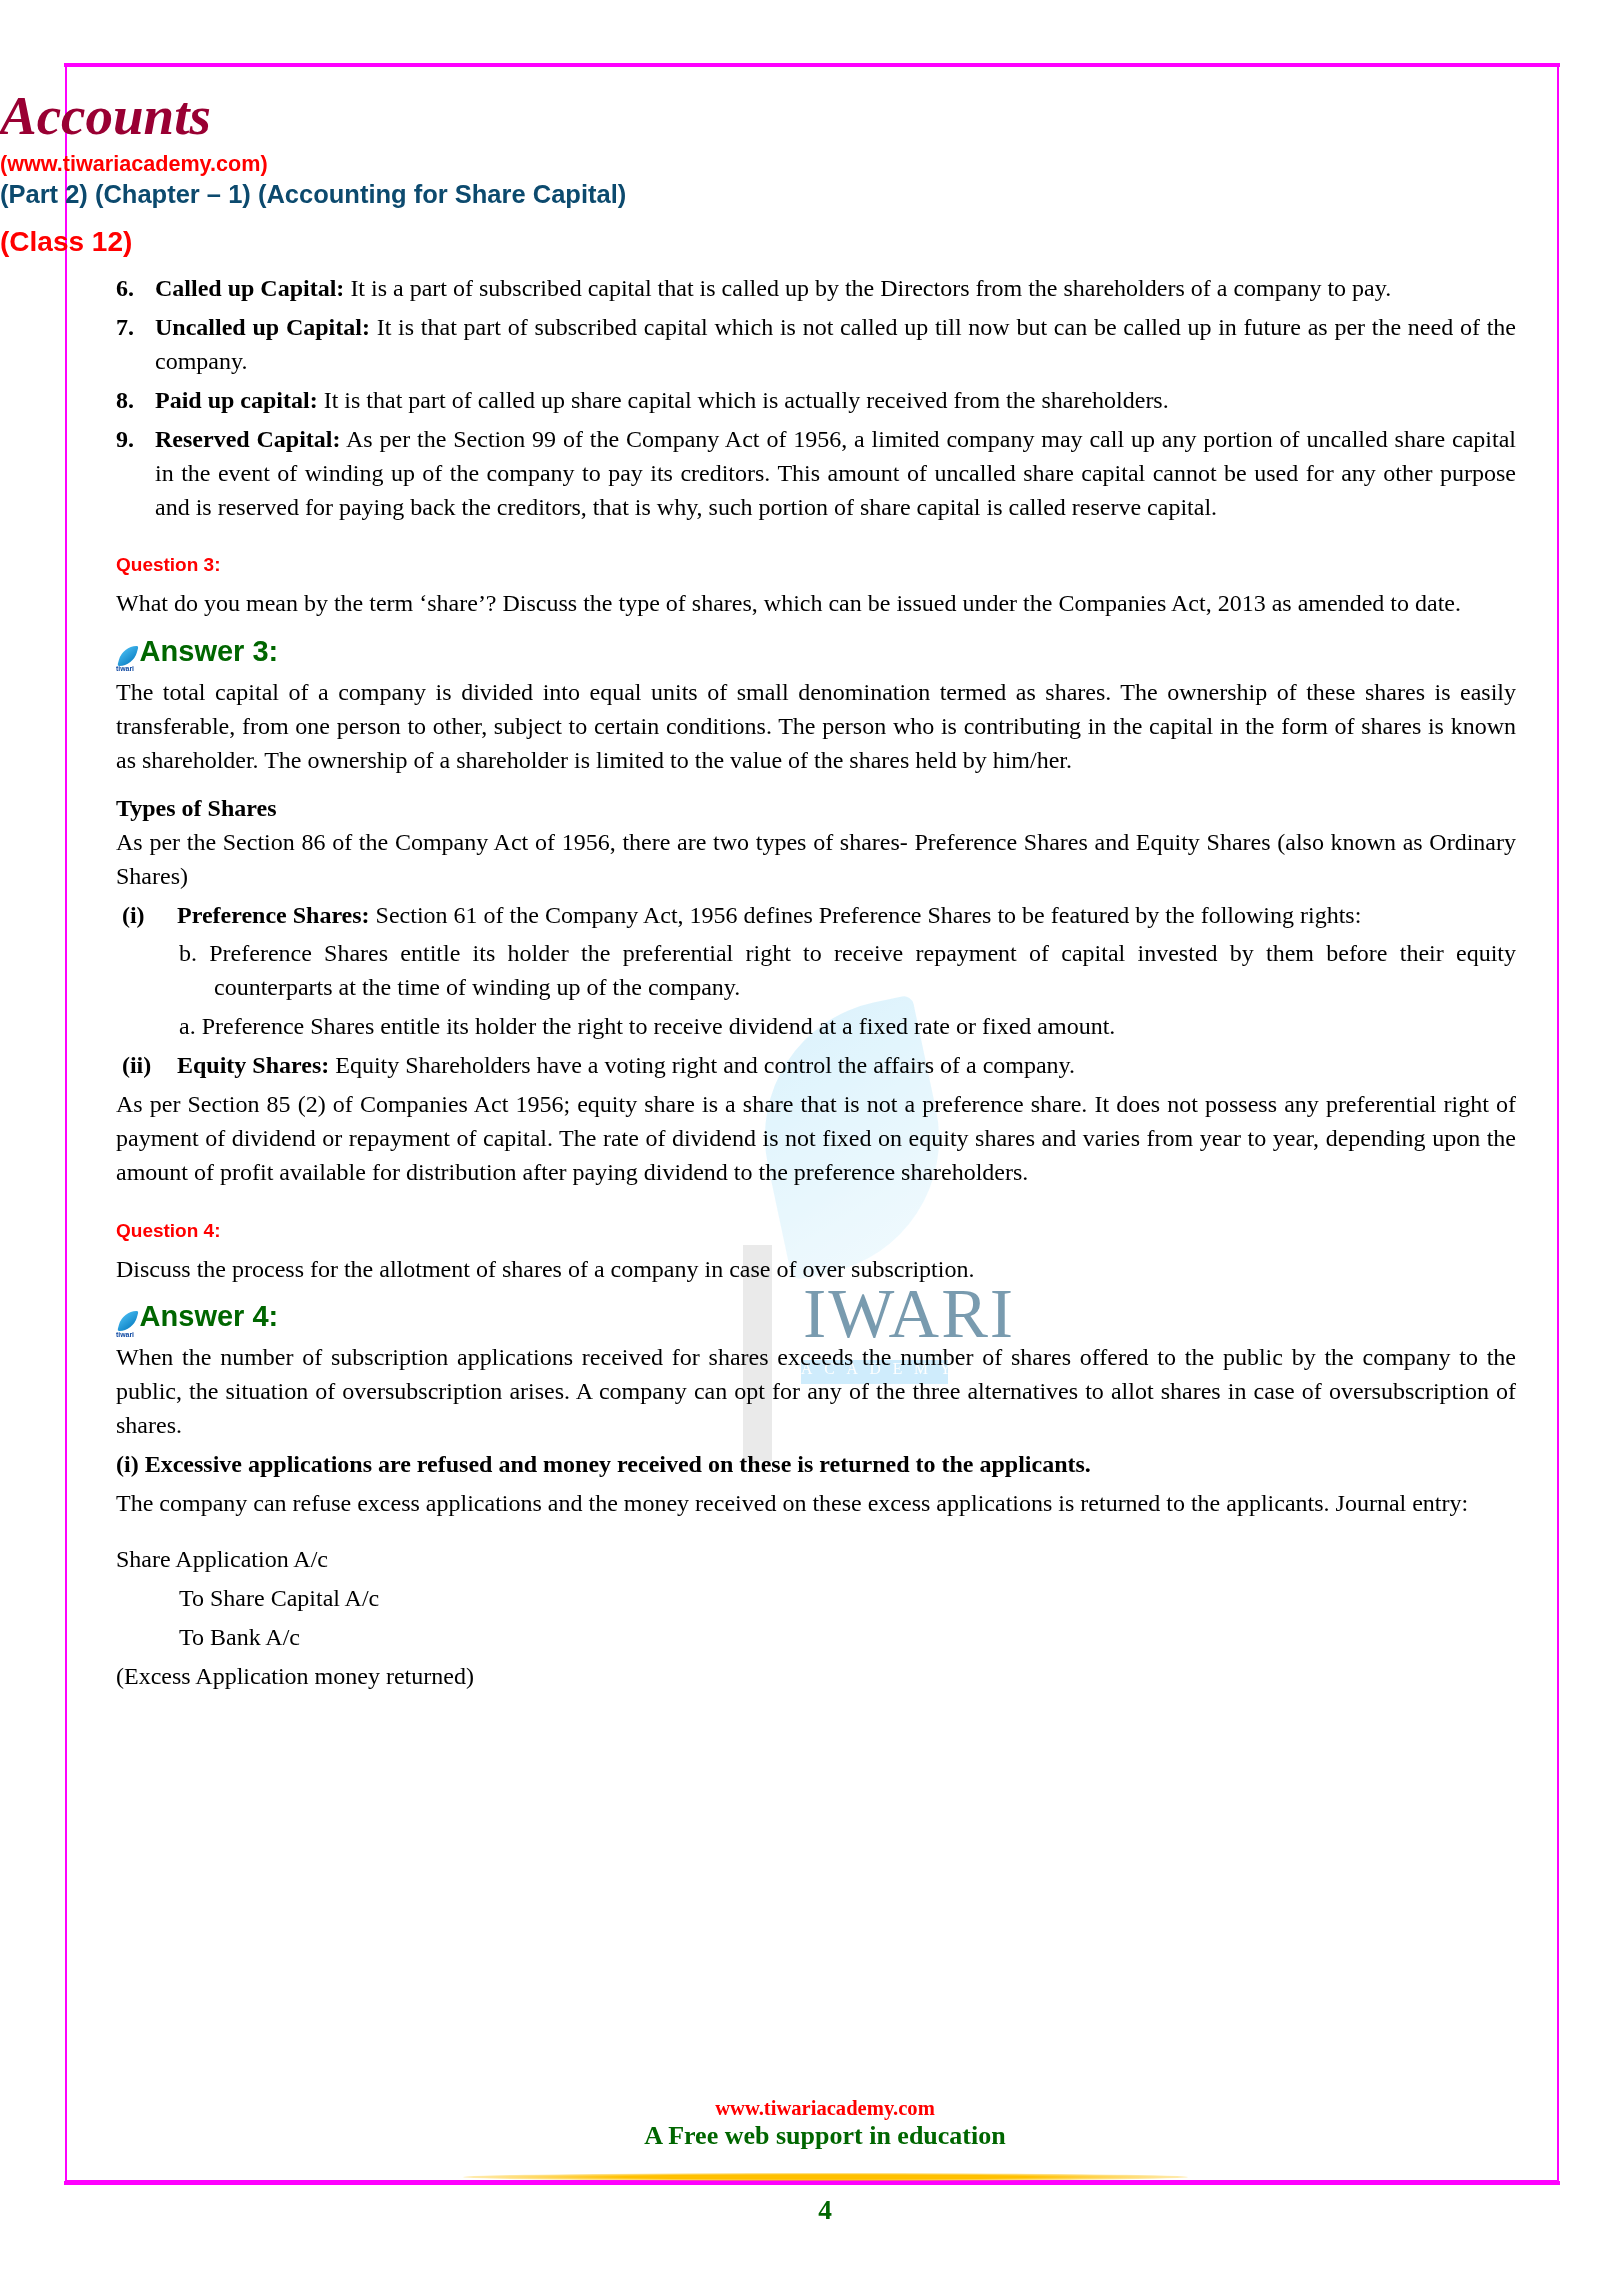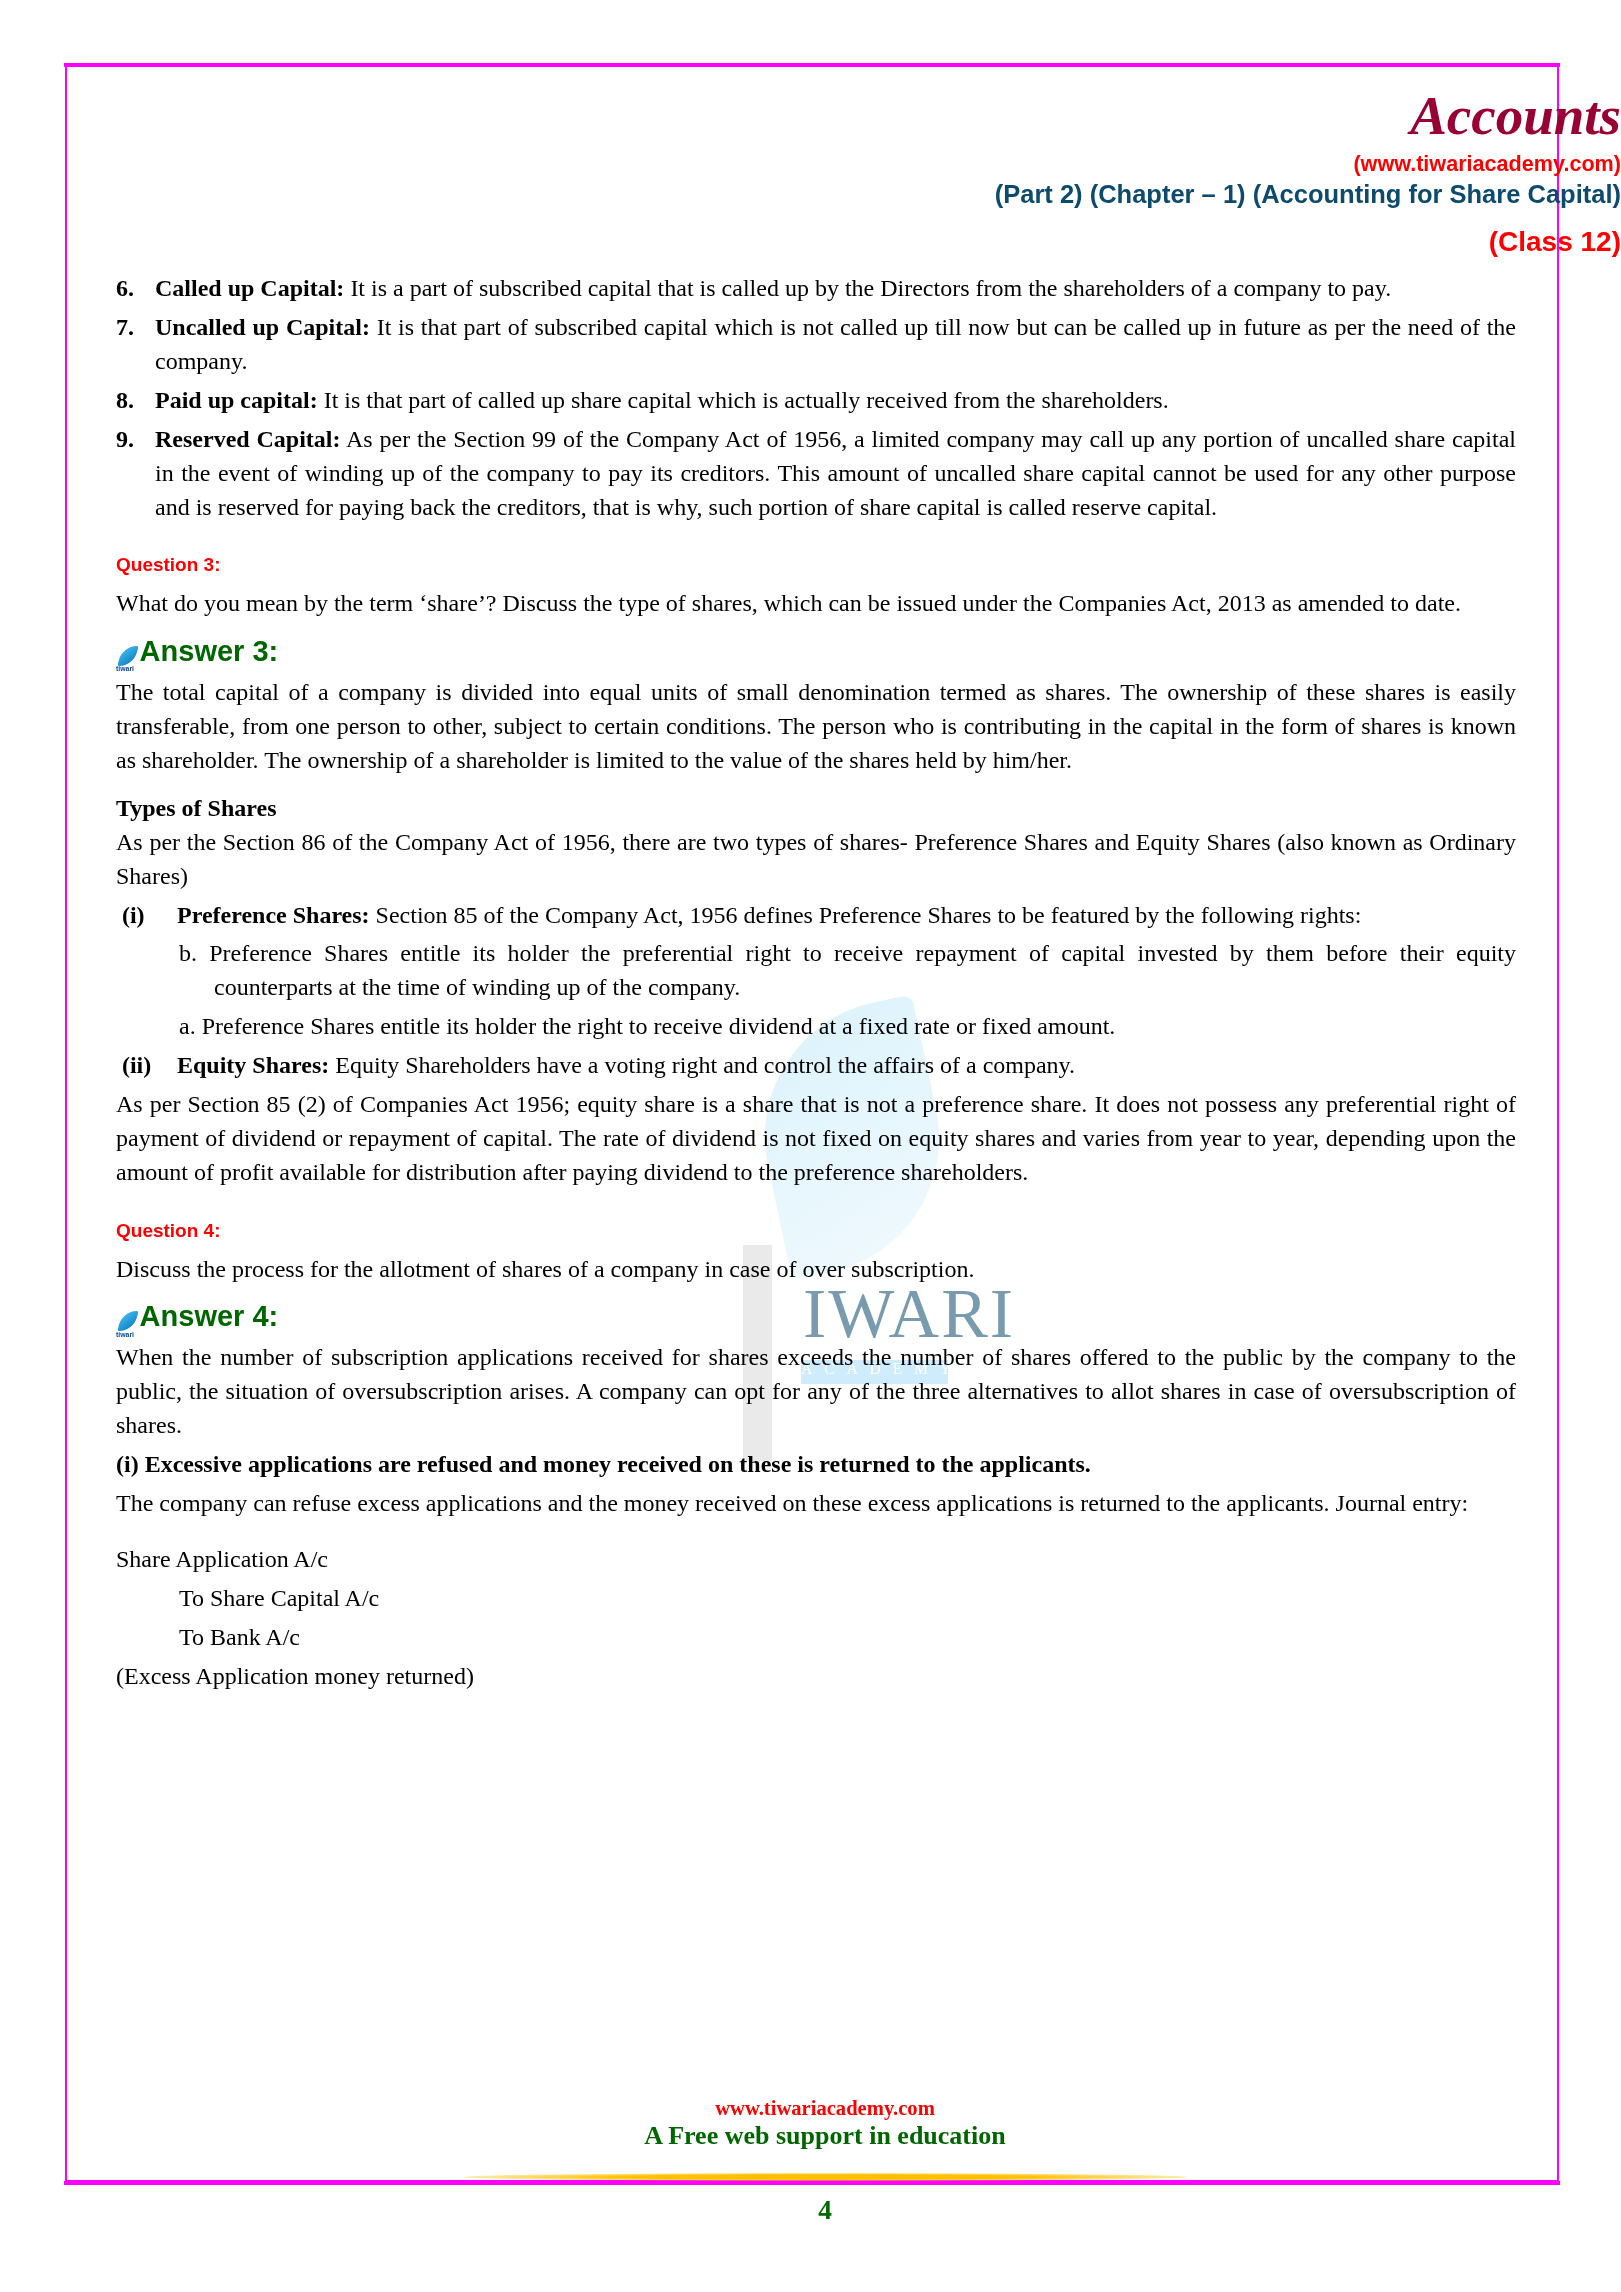--- a/index.html
+++ b/index.html
@@ -8,7 +8,7 @@
   .frame::before { content: ""; position: absolute; left: -2.9px; right: -2.9px; top: -3.9px; height: 3.9px; background: #ff00ff; }
   .frame::after { content: ""; position: absolute; left: -2.9px; right: -2.9px; bottom: -4.9px; height: 3.9px; background: #ff00ff; }
 
-  .header { position: absolute; left: 0; right: 0; top: 84px; text-align: right; }
+  .header { position: absolute; left: 0; right: 0; top: 84px; text-align: left; }
   .title { font-family: "Liberation Serif", serif; font-style: italic; font-weight: bold; font-size: 55px; color: #990033; line-height: 63px; }
   .site { font-family: "Liberation Sans", sans-serif; font-weight: bold; font-size: 21.6px; color: #ff0000; line-height: 29px; margin-top: 2px; }
   .chapter { font-family: "Liberation Sans", sans-serif; font-weight: bold; font-size: 25.5px; color: #0c4a6e; line-height: 33px; }

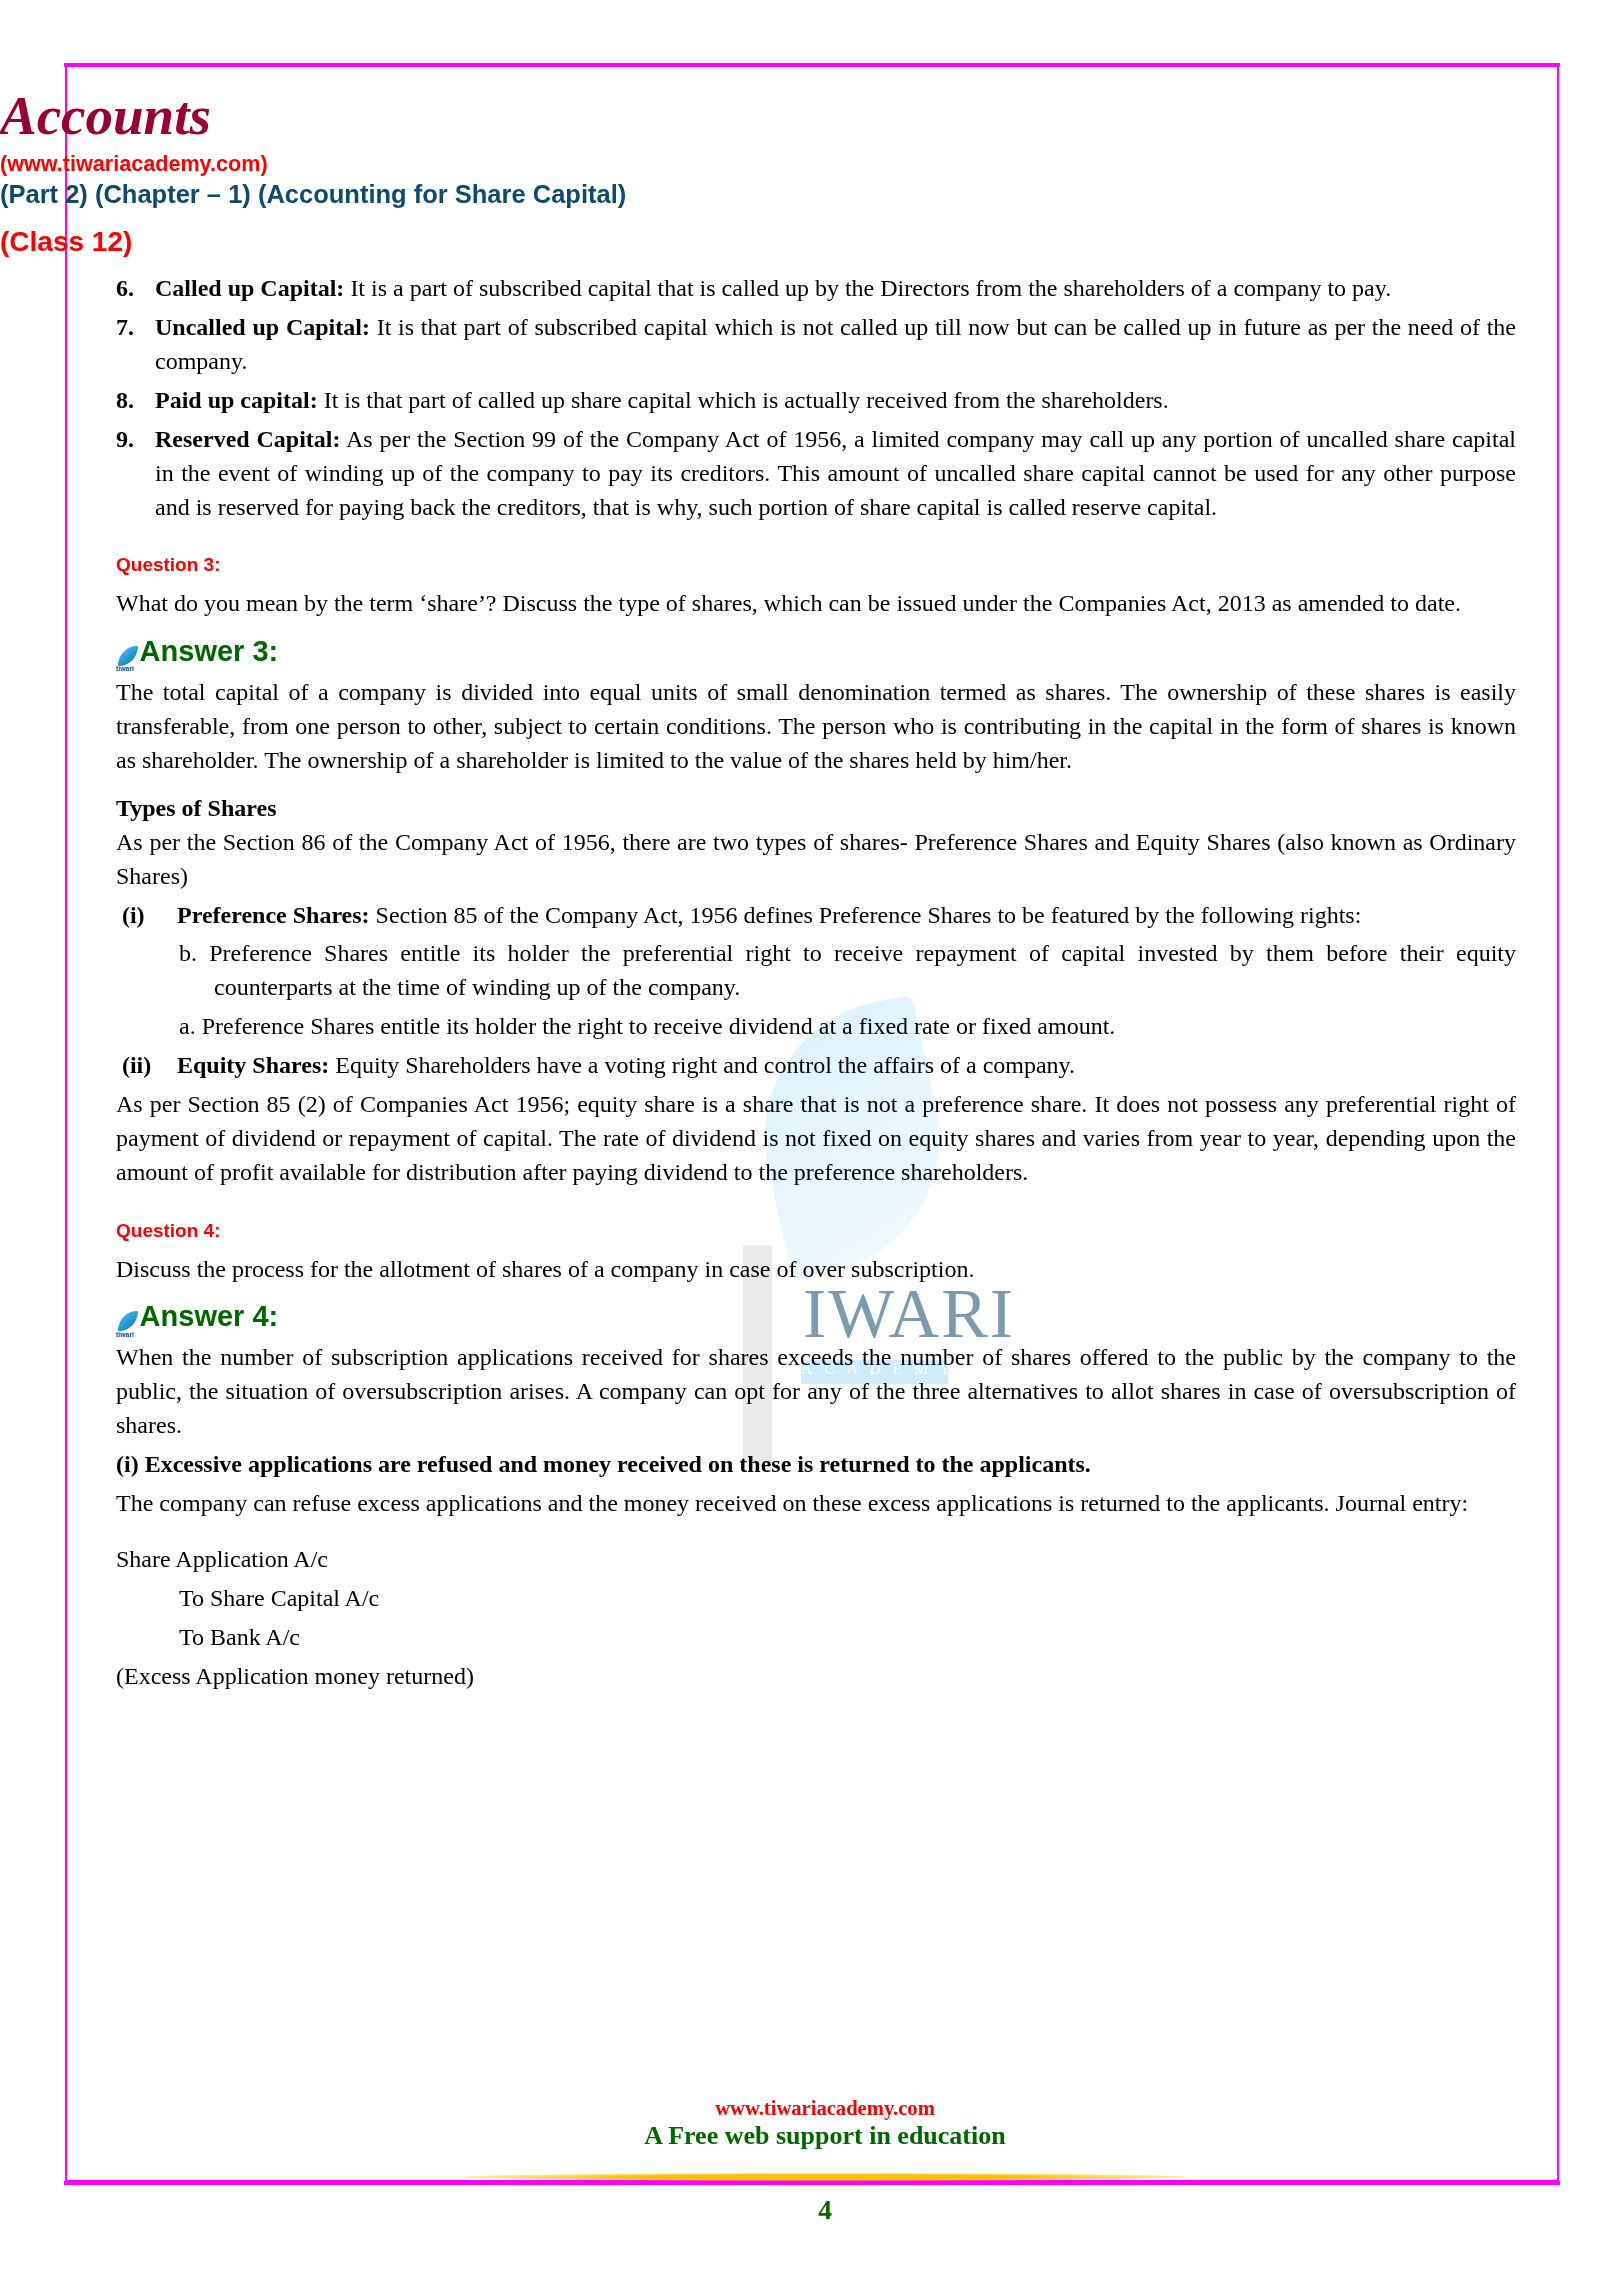--- a/index.html
+++ b/index.html
@@ -98,7 +98,7 @@
     <div class="sub-h">Types of Shares</div>
     <div class="just">As per the Section 86 of the Company Act of 1956, there are two types of shares- Preference Shares and Equity Shares (also known as Ordinary Shares)</div>
     <div class="roman para-gap">
-      <span class="r">(i)</span><b>Preference Shares:</b><span> Section 85 of the Company Act, 1956 defines Preference Shares to be featured by the following rights:</span>
+      <span class="r">(i)</span><b>Preference Shares:</b><span> Section 61 of the Company Act, 1956 defines Preference Shares to be featured by the following rights:</span>
     </div>
     <div class="alpha para-gap">b. Preference Shares entitle its holder the preferential right to receive repayment of capital invested by them before their equity counterparts at the time of winding up of the company.</div>
     <div class="alpha para-gap">a. Preference Shares entitle its holder the right to receive dividend at a fixed rate or fixed amount.</div>

